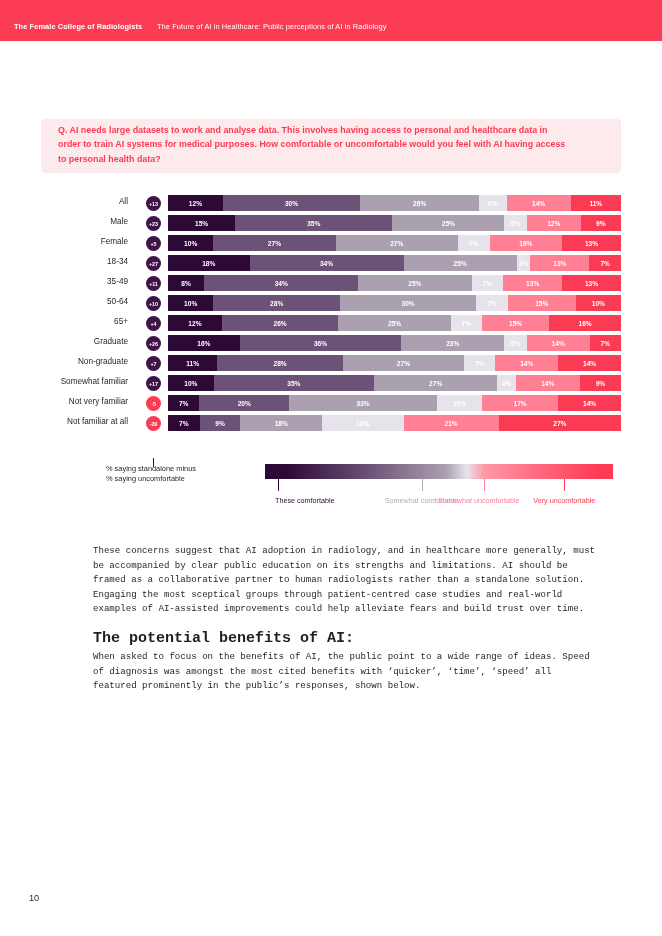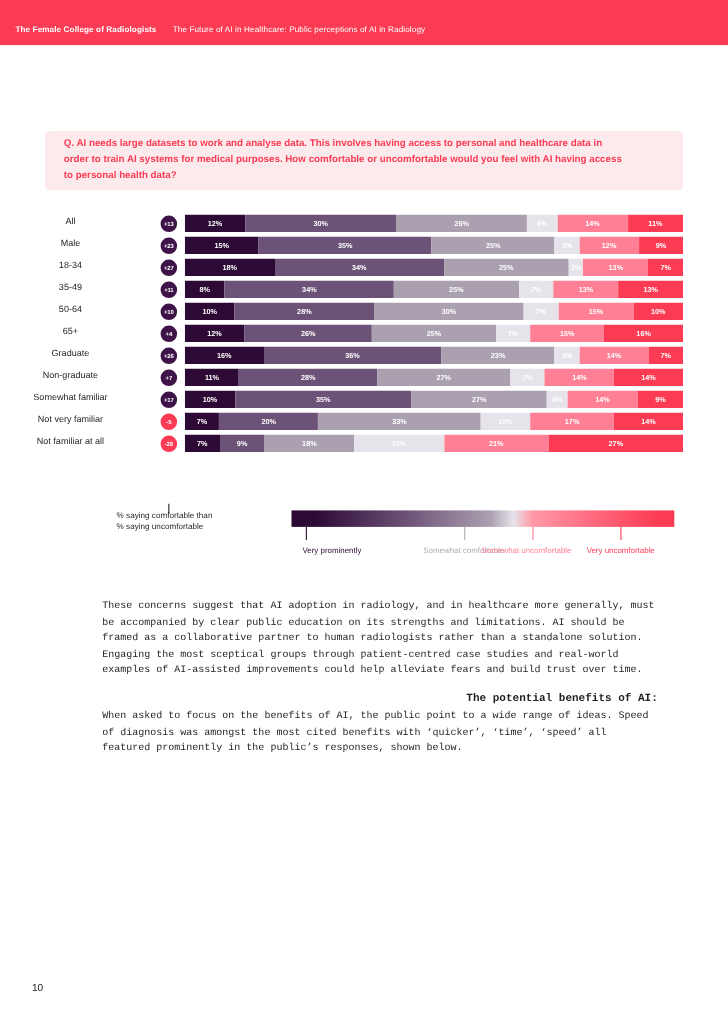--- a/index.html
+++ b/index.html
@@ -40,7 +40,7 @@
   .row { position: relative; height: 20px; margin-bottom: 0px; }
   .row-label {
     position: absolute; left: 0; top: 4px; width: 128px;
-    text-align: center; font-size: 8.2px; color: #231f20;
+    text-align: right; font-size: 8.2px; color: #231f20;
   }
   .badge {
     position: absolute; left: 146px; top: 3px;

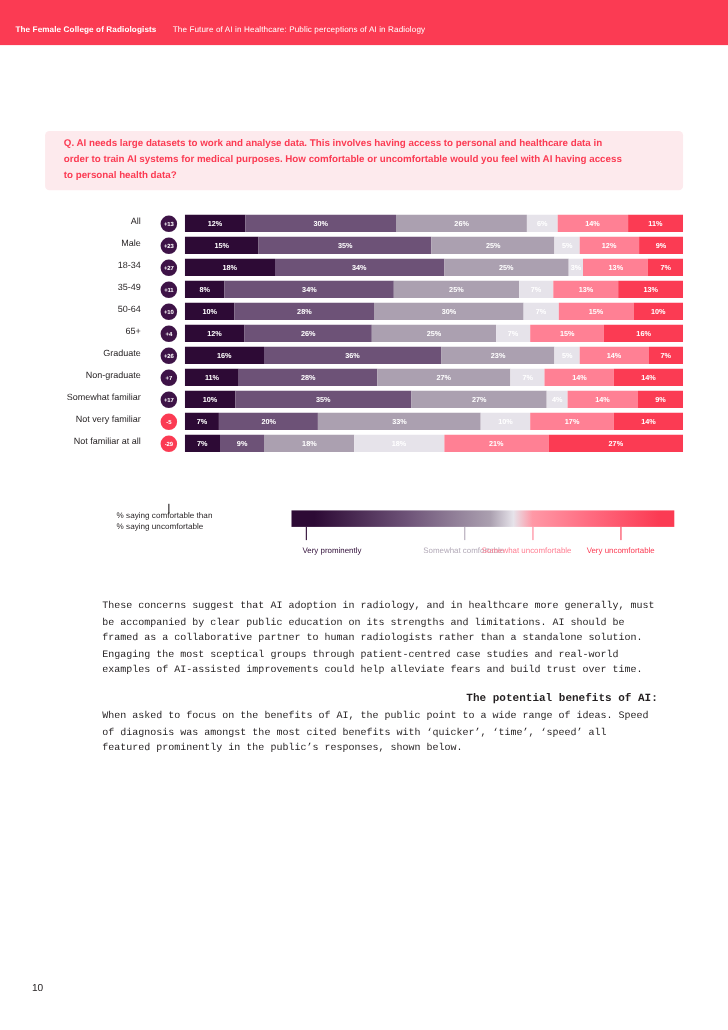--- a/index.html
+++ b/index.html
@@ -138,6 +138,18 @@
           <div class="seg dk" style="flex: 5 0 0px; background: rgb(230, 227, 234); color: rgb(255, 255, 255);">5%</div>
           <div class="seg" style="flex: 12 0 0px; background: rgb(255, 128, 148);">12%</div>
           <div class="seg" style="flex: 9 0 0px; background: rgb(251, 59, 83);">9%</div>
+        </div>
+      </div>
+      <div class="row">
+        <div class="row-label">Female</div>
+        <div class="badge" style="background: rgb(62, 19, 71);">+5</div>
+        <div class="bar">
+          <div class="seg" style="flex: 10 0 0px; background: rgb(45, 10, 53);">10%</div>
+          <div class="seg" style="flex: 27 0 0px; background: rgb(109, 82, 119);">27%</div>
+          <div class="seg" style="flex: 27 0 0px; background: rgb(171, 160, 176); color: rgb(255, 255, 255);">27%</div>
+          <div class="seg dk" style="flex: 7 0 0px; background: rgb(230, 227, 234); color: rgb(255, 255, 255);">7%</div>
+          <div class="seg" style="flex: 16 0 0px; background: rgb(255, 128, 148);">16%</div>
+          <div class="seg" style="flex: 13 0 0px; background: rgb(251, 59, 83);">13%</div>
         </div>
       </div>
       <div class="row">

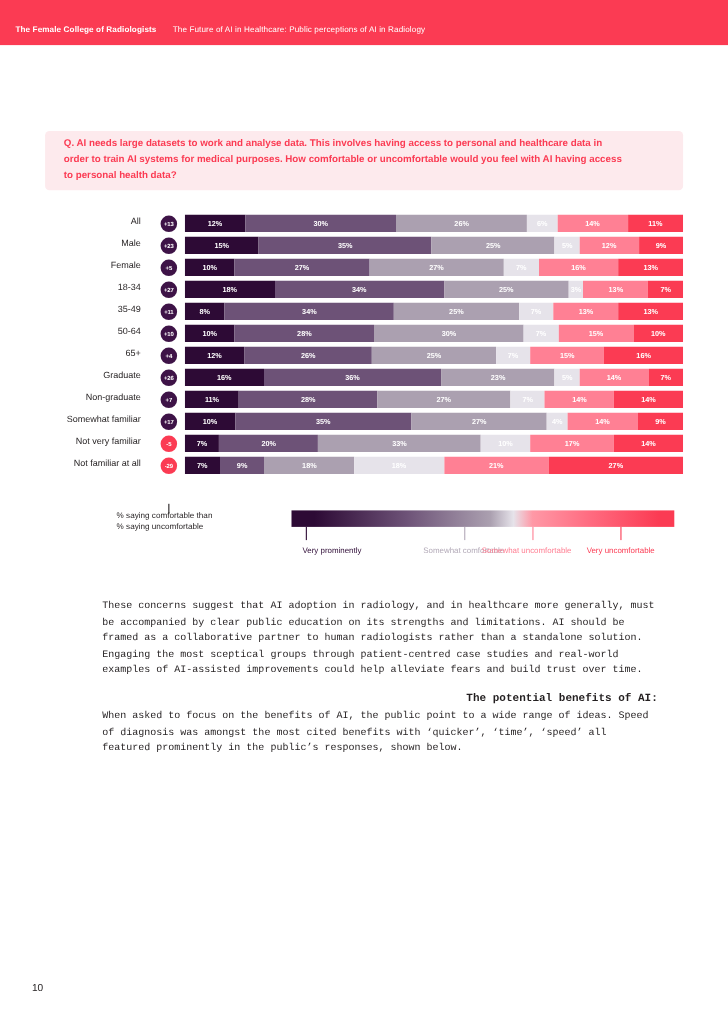--- a/index.html
+++ b/index.html
@@ -264,7 +264,7 @@
 
   <div class="net-tick"></div>
   <div class="net-caption">
-    <span>% saying comfortable than</span><br>
+    <span>% saying standalone minus</span><br>
     <span>% saying uncomfortable</span>
   </div>
 

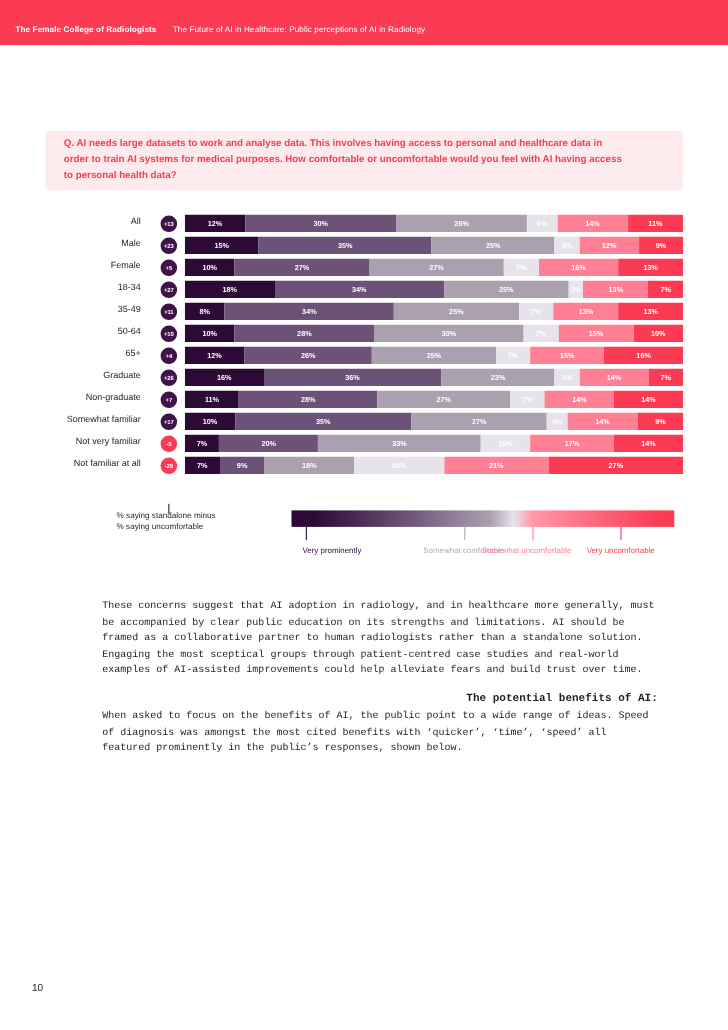--- a/index.html
+++ b/index.html
@@ -271,7 +271,7 @@
   <div class="legend-bar"></div>
   <div id="legend-marks">
       <div class="lg-tick" style="left: 278px; background: rgb(45, 10, 53);"></div>
-      <div class="lg-lab" style="color: rgb(45, 10, 53); left: 275px;">Very prominently</div>
+      <div class="lg-lab" style="color: rgb(45, 10, 53); left: 275px;">These comfortable</div>
       <div class="lg-tick" style="left: 421.6px; background: rgb(179, 170, 184);"></div>
       <div class="lg-lab" style="color: rgb(179, 170, 184); left: 384.842px;">Somewhat comfortable</div>
       <div class="lg-tick" style="left: 484.24px; background: rgb(255, 128, 148);"></div>

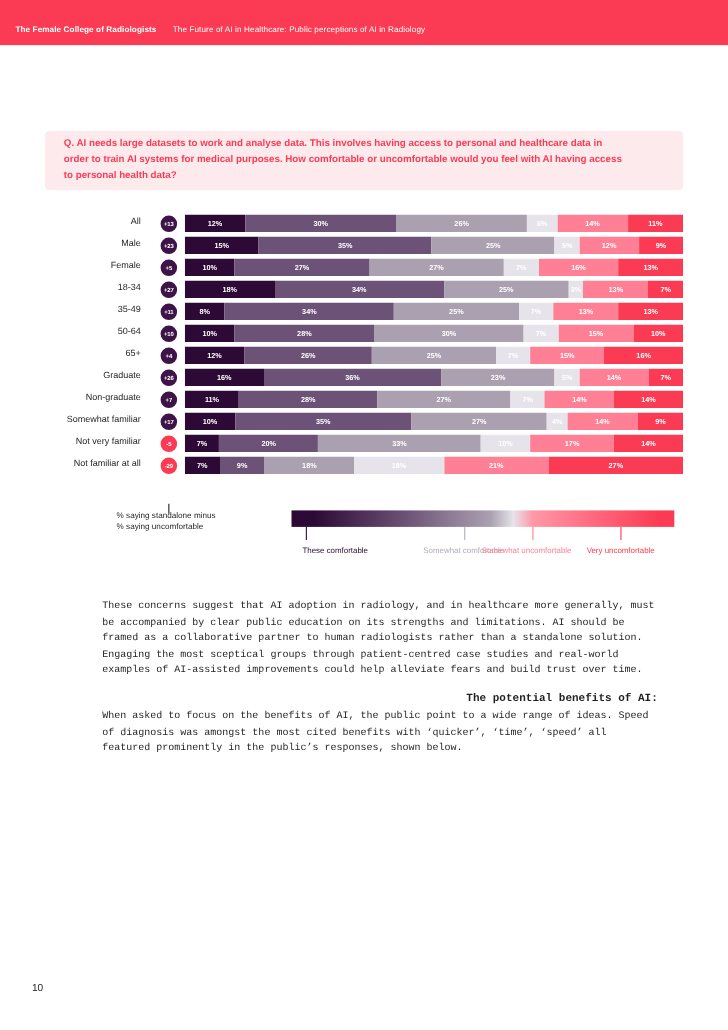--- a/index.html
+++ b/index.html
@@ -94,9 +94,8 @@
     margin-bottom: 13px;
   }
   .sub-head {
-    font-size: 10px; font-weight: bold; color: #231f20;
+    font-size: 15px; font-weight: bold; color: #231f20;
     margin-bottom: 3px;
-    text-align: right;
   }
   .page-no {
     position: absolute; left: 29px; top: 893px;

